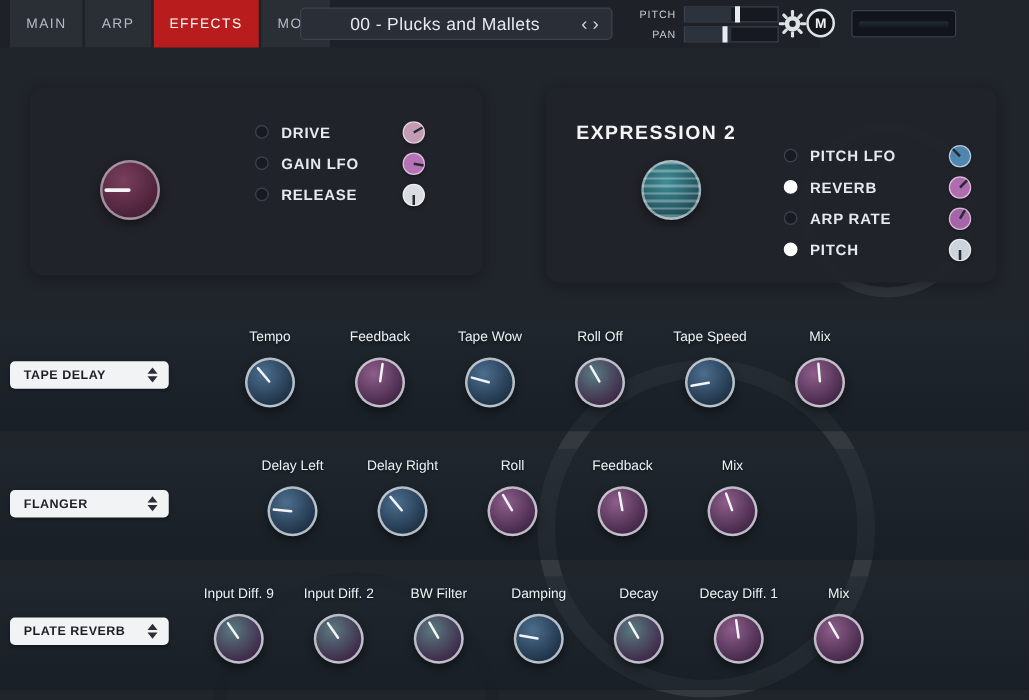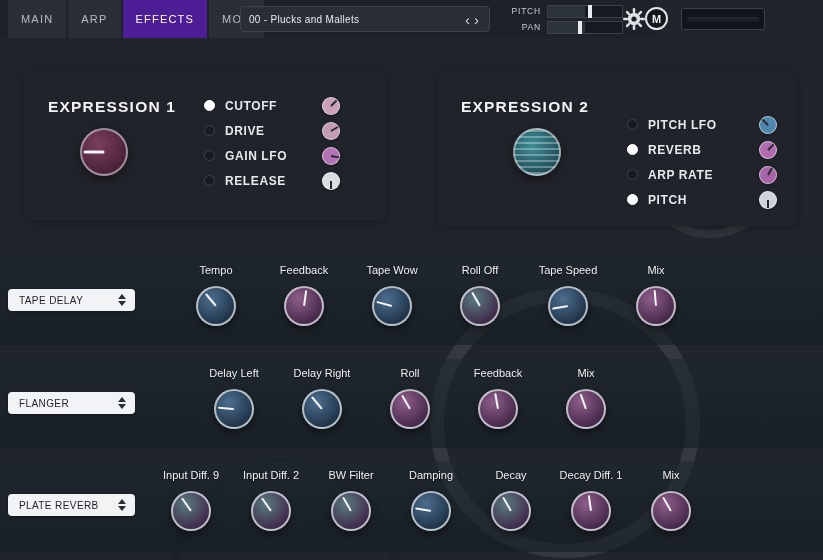--- a/index.html
+++ b/index.html
@@ -27,7 +27,7 @@
   .tabs { position:absolute; left:8px; top:0; height:38px; display:flex; gap:2px; }
   .tab { height:38px; display:flex; align-items:center; padding:0 13px;
     background:#2a2e35; color:#b6bcc4; font-size:11px; letter-spacing:1.2px; cursor:default; }
-  .tab.active { background:#4c1d95; color:#ffffff; }
+  .tab.active { background:#b91c1c; color:#ffffff; }
 
   .preset { position:absolute; left:240px; top:6px; width:250px; height:26px;
     background:#2a2f37; border:1px solid #3c434e; border-radius:4px;

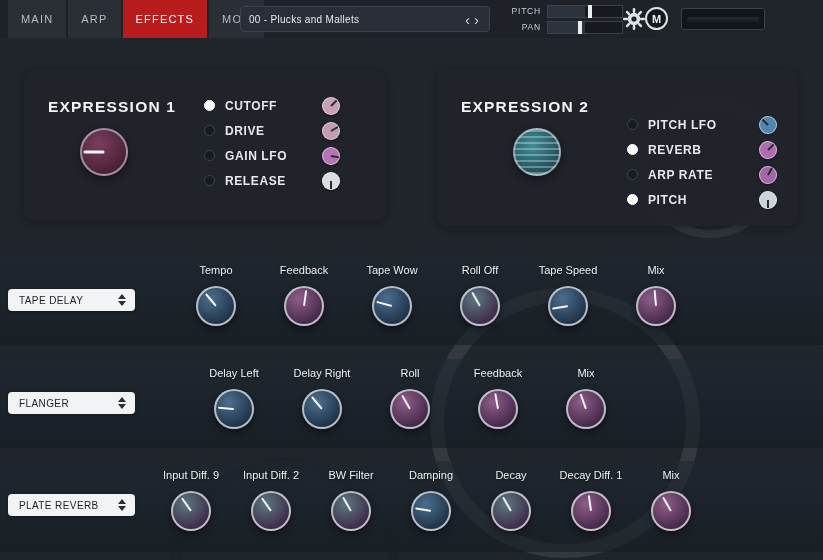--- a/index.html
+++ b/index.html
@@ -32,7 +32,7 @@
   .preset { position:absolute; left:240px; top:6px; width:250px; height:26px;
     background:#2a2f37; border:1px solid #3c434e; border-radius:4px;
     display:flex; align-items:center; padding:0 8px; }
-  .preset-label { flex:1; text-align:left; color:#e8eaee; font-size:10px; letter-spacing:0.3px; }
+  .preset-label { flex:1; text-align:center; color:#e8eaee; font-size:14px; letter-spacing:0.3px; }
   .chev { color:#cdd3da; font-size:15px; line-height:1; padding:0 2px; }
 
   .pp { position:absolute; left:505px; top:4px; width:128px; }

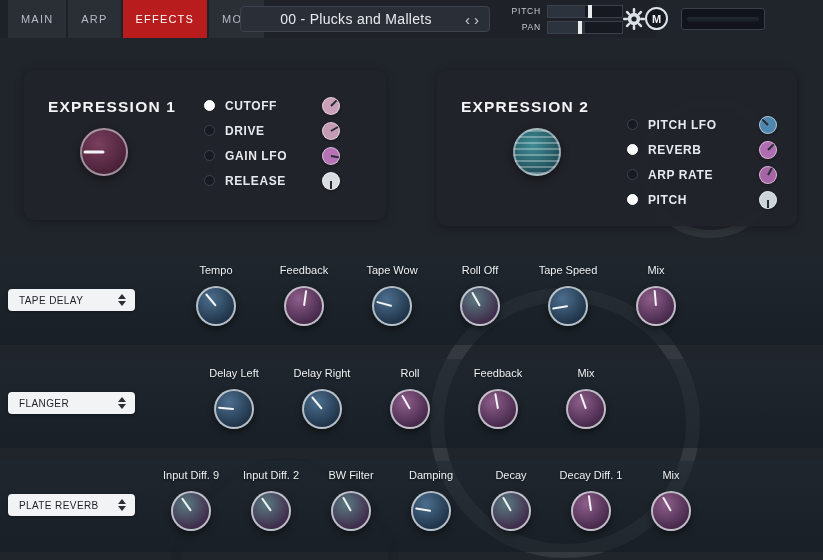--- a/index.html
+++ b/index.html
@@ -184,7 +184,6 @@
   </header>
 
   <section class="panel panel-1">
-    <h2 class="panel-title">EXPRESSION 1</h2>
     <div class="big-knob" id="bigknob-0" style="background: radial-gradient(circle at 38% 32%, rgb(122, 63, 94), rgb(71, 31, 53) 78%);">
       <i class="bneedle" style="transform: rotate(-90deg);"></i>
     </div>

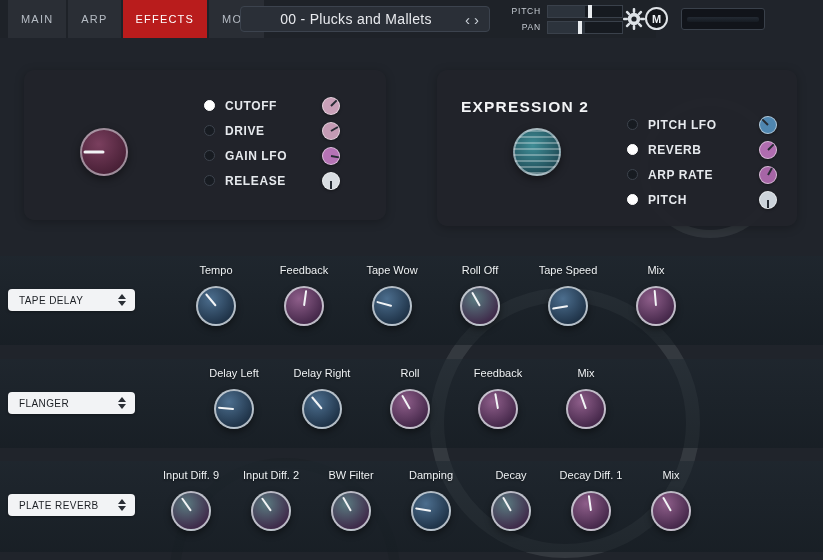--- a/index.html
+++ b/index.html
@@ -189,13 +189,6 @@
     </div>
     <div class="options options-0" id="options-0">
         <div class="opt-row">
-          <span class="dot sel"></span>
-          <span class="opt-label">CUTOFF</span>
-          <span class="mini-knob" style="background: rgb(201, 160, 184);">
-            <i class="mini-needle" style="transform: rotate(45deg);"></i>
-          </span>
-        </div>
-        <div class="opt-row">
           <span class="dot"></span>
           <span class="opt-label">DRIVE</span>
           <span class="mini-knob" style="background: rgb(196, 155, 180);">

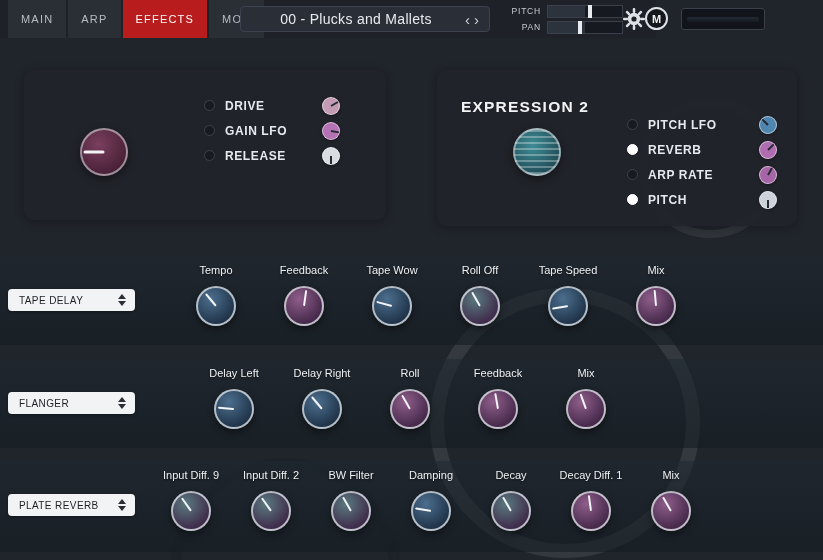--- a/index.html
+++ b/index.html
@@ -95,7 +95,7 @@
     background:#f2f3f5; border-radius:4px; display:flex; align-items:center;
     padding:0 9px 0 11px; justify-content:space-between;
     box-shadow:0 1px 3px rgba(0,0,0,0.35); }
-  .fx-select-label { color:#1c1f24; font-size:10px; font-weight:normal; letter-spacing:0.4px; }
+  .fx-select-label { color:#1c1f24; font-size:10px; font-weight:bold; letter-spacing:0.4px; }
   .ud { display:flex; flex-direction:column; gap:2px; }
   .ud i { display:block; width:0; height:0; border-left:4px solid transparent;
     border-right:4px solid transparent; }

